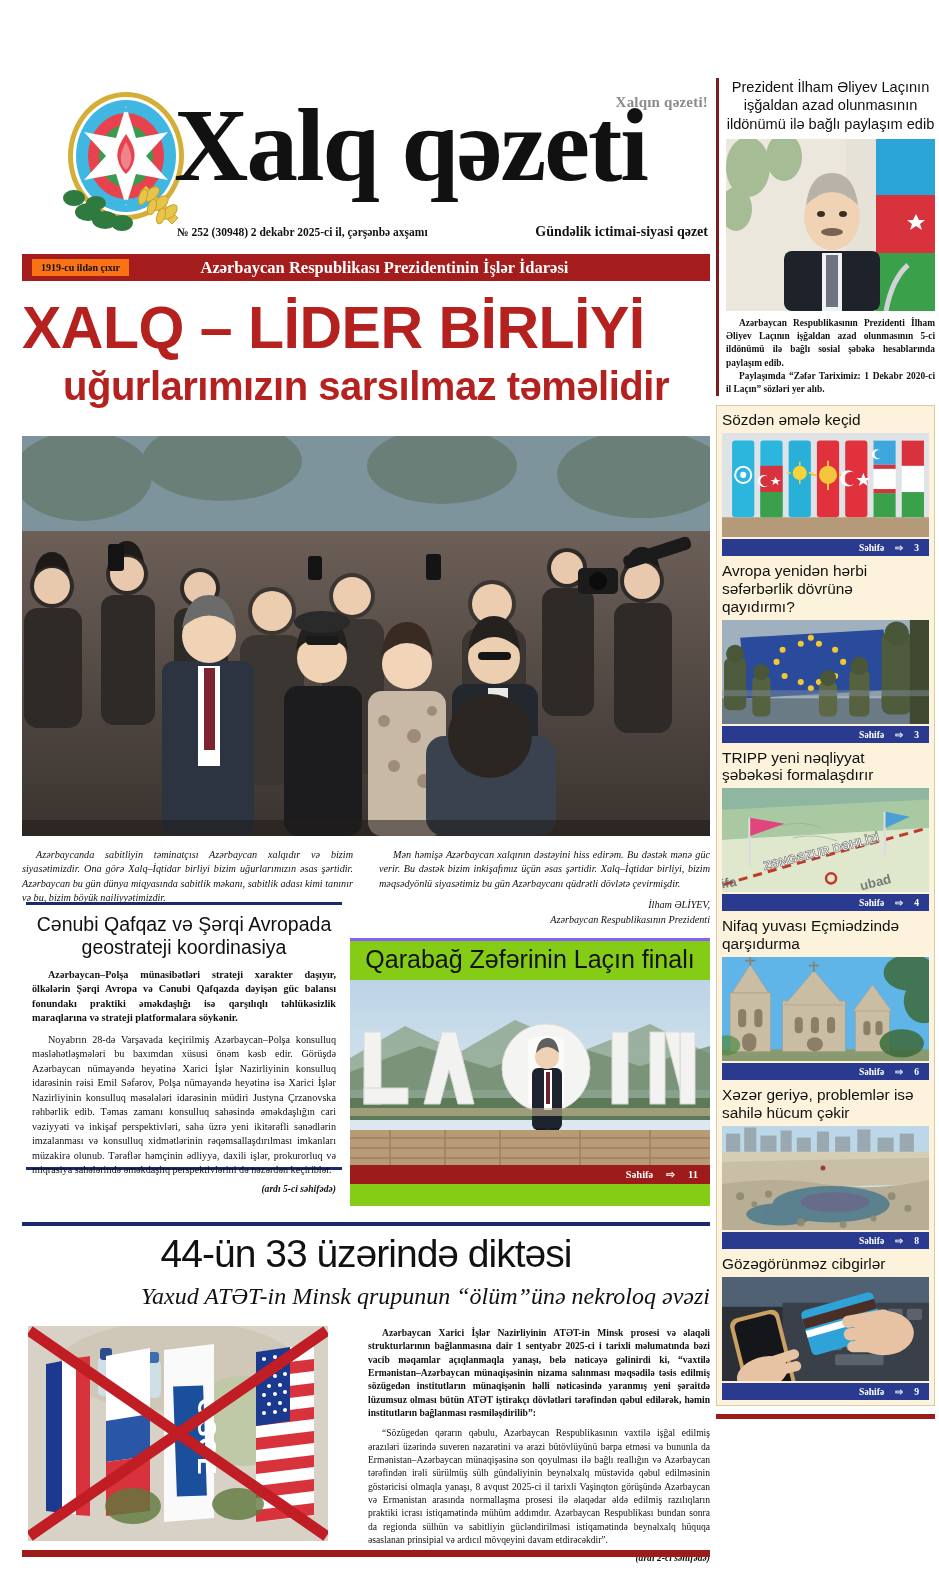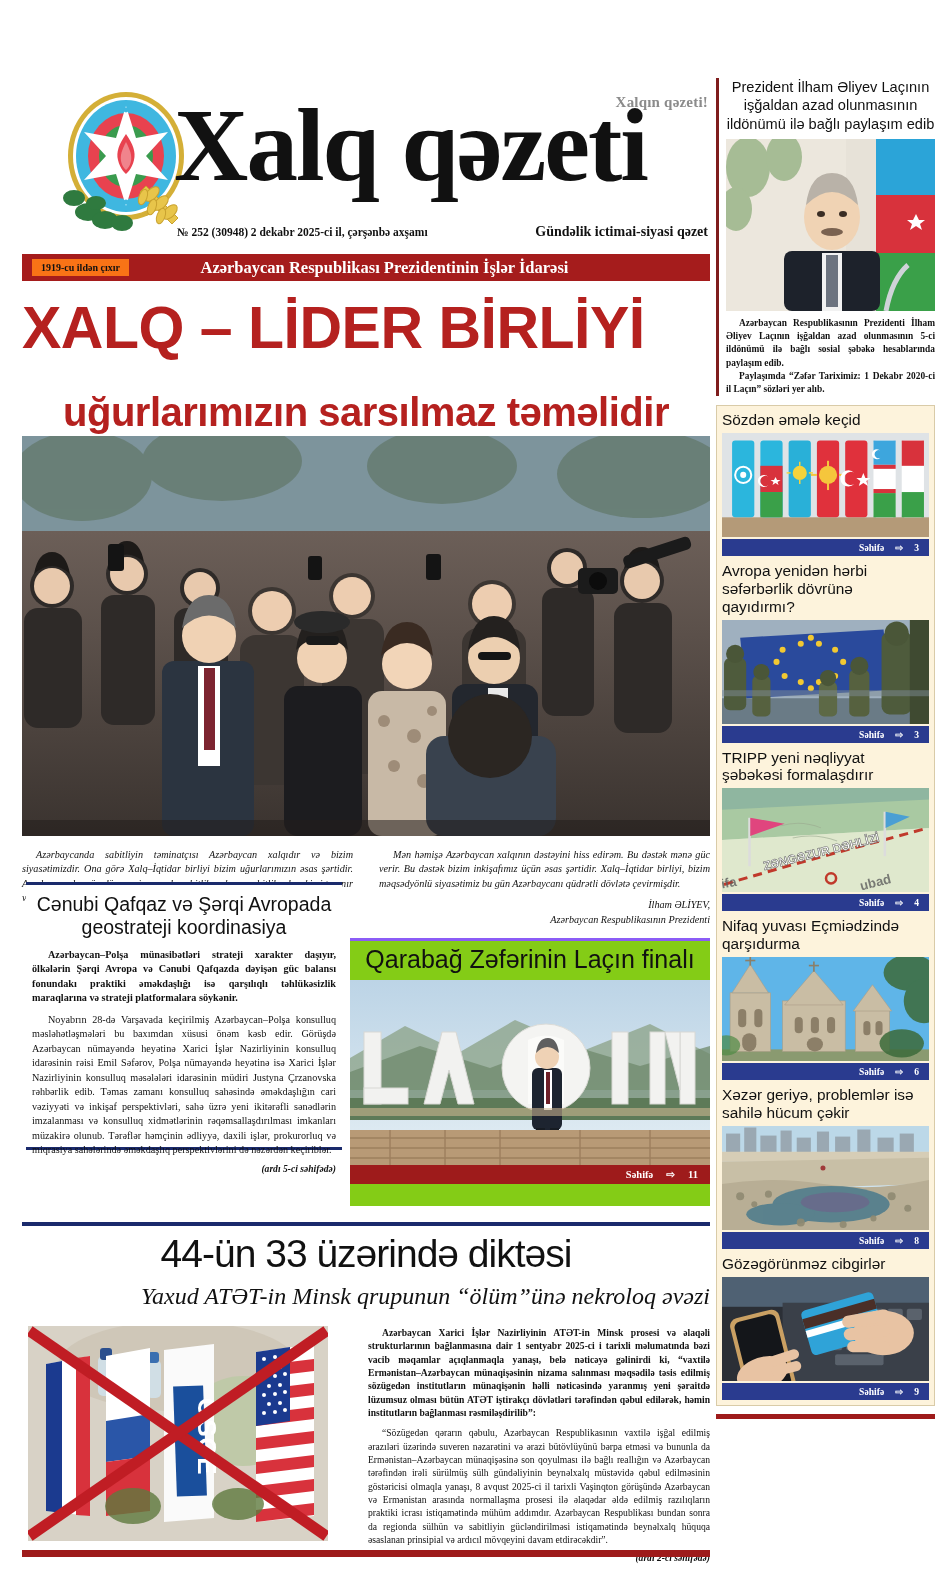--- a/index.html
+++ b/index.html
@@ -58,7 +58,7 @@
     letter-spacing: -0.5px;
   }
   .lead-h2 {
-    position: absolute; left: 22px; top: 392px; width: 688px;
+    position: absolute; left: 22px; top: 366px; width: 688px;
     text-align: center; color: #b5211f;
     font-family: "Liberation Sans", sans-serif;
     font-size: 40px; font-weight: bold; line-height: 1;

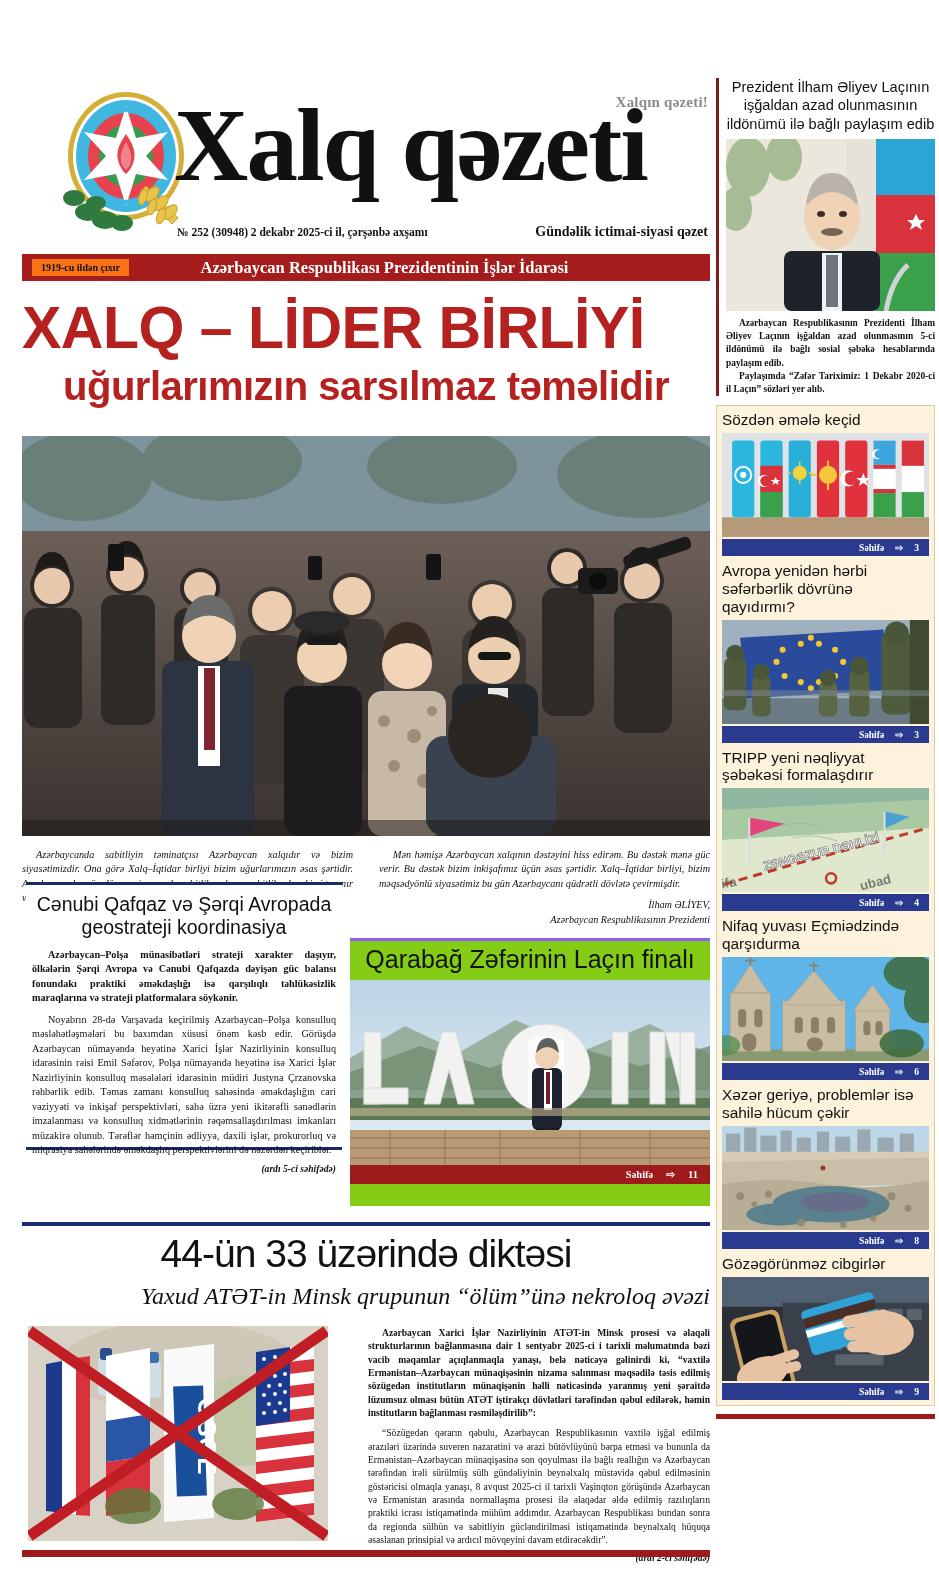--- a/index.html
+++ b/index.html
@@ -83,7 +83,7 @@
 
   
   .art-left {
-    position: absolute; left: 26px; top: 882px; width: 316px; height: 268px;
+    position: absolute; left: 26px; top: 902px; width: 316px; height: 268px;
     border-top: 3px solid #1a2a6c; border-bottom: 3px solid #1a2a6c;
     background: #fff; padding: 8px 6px 4px 6px;
   }

